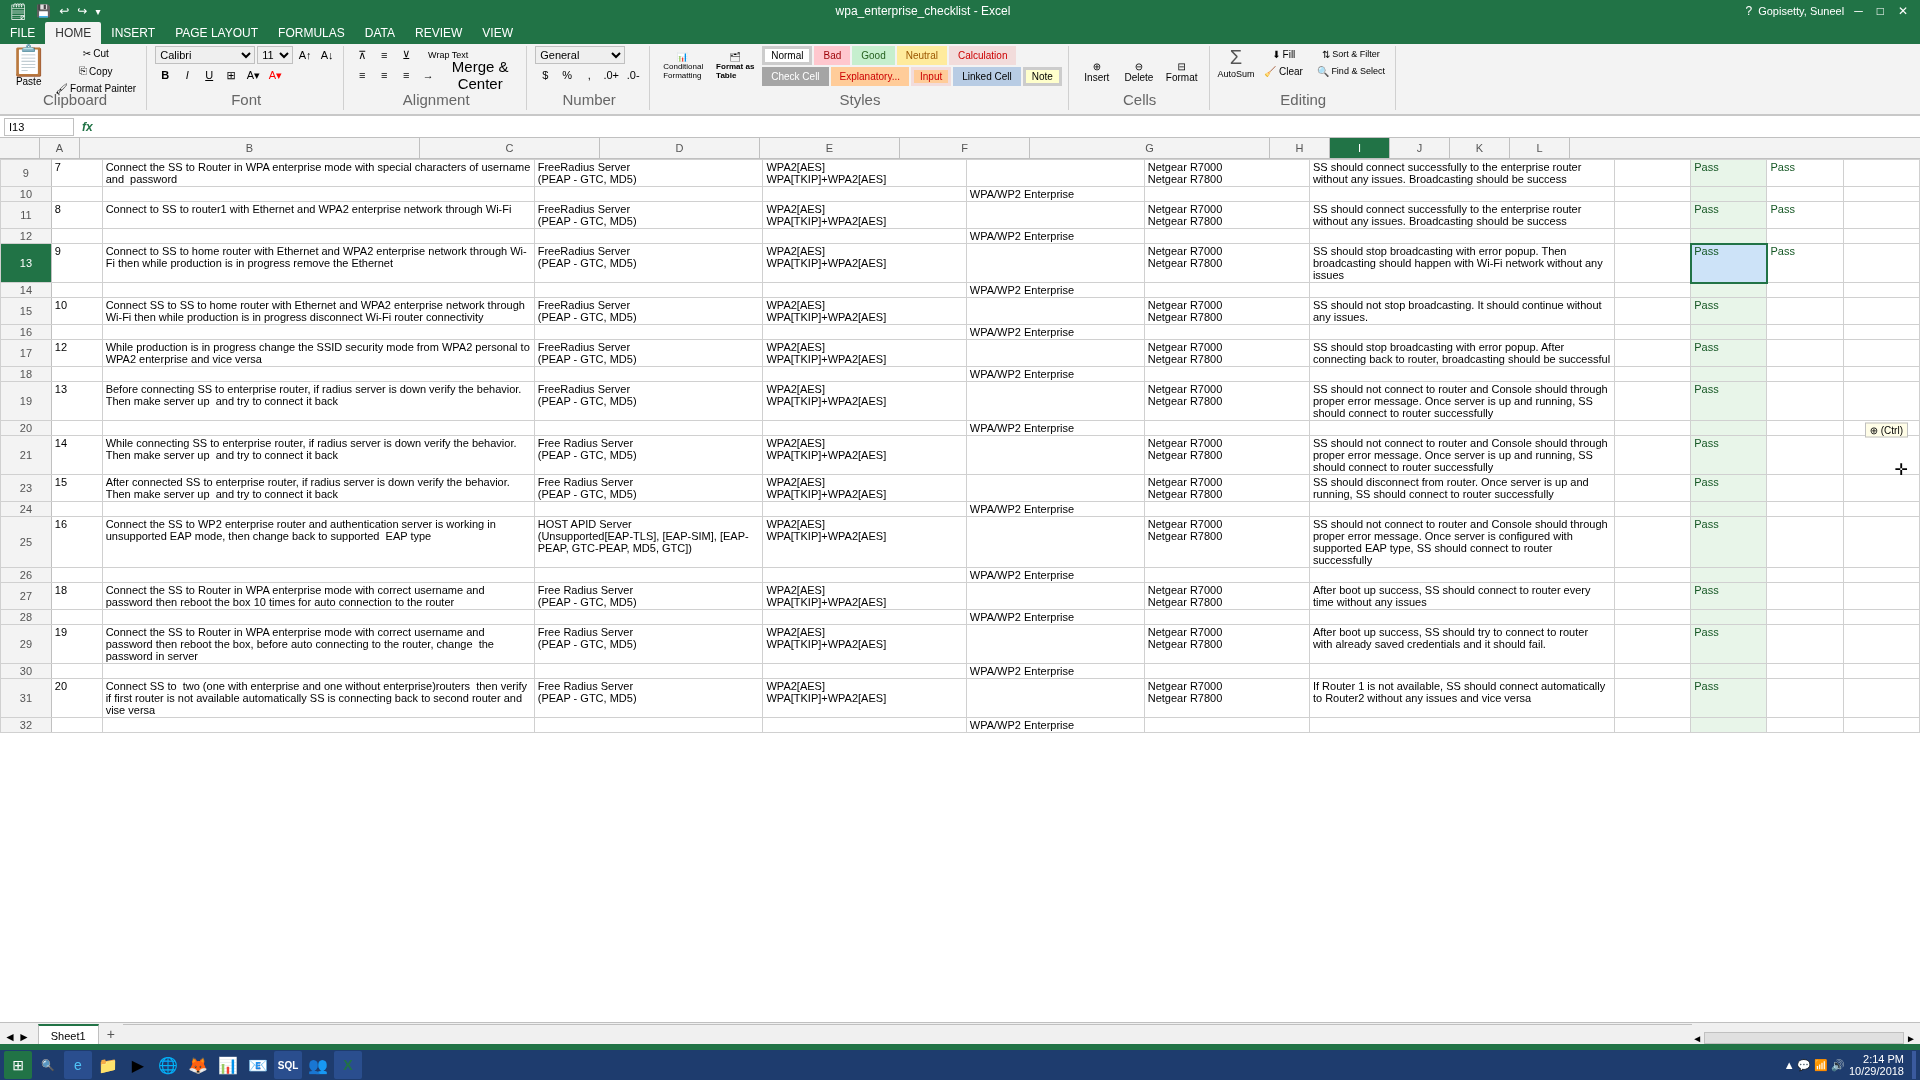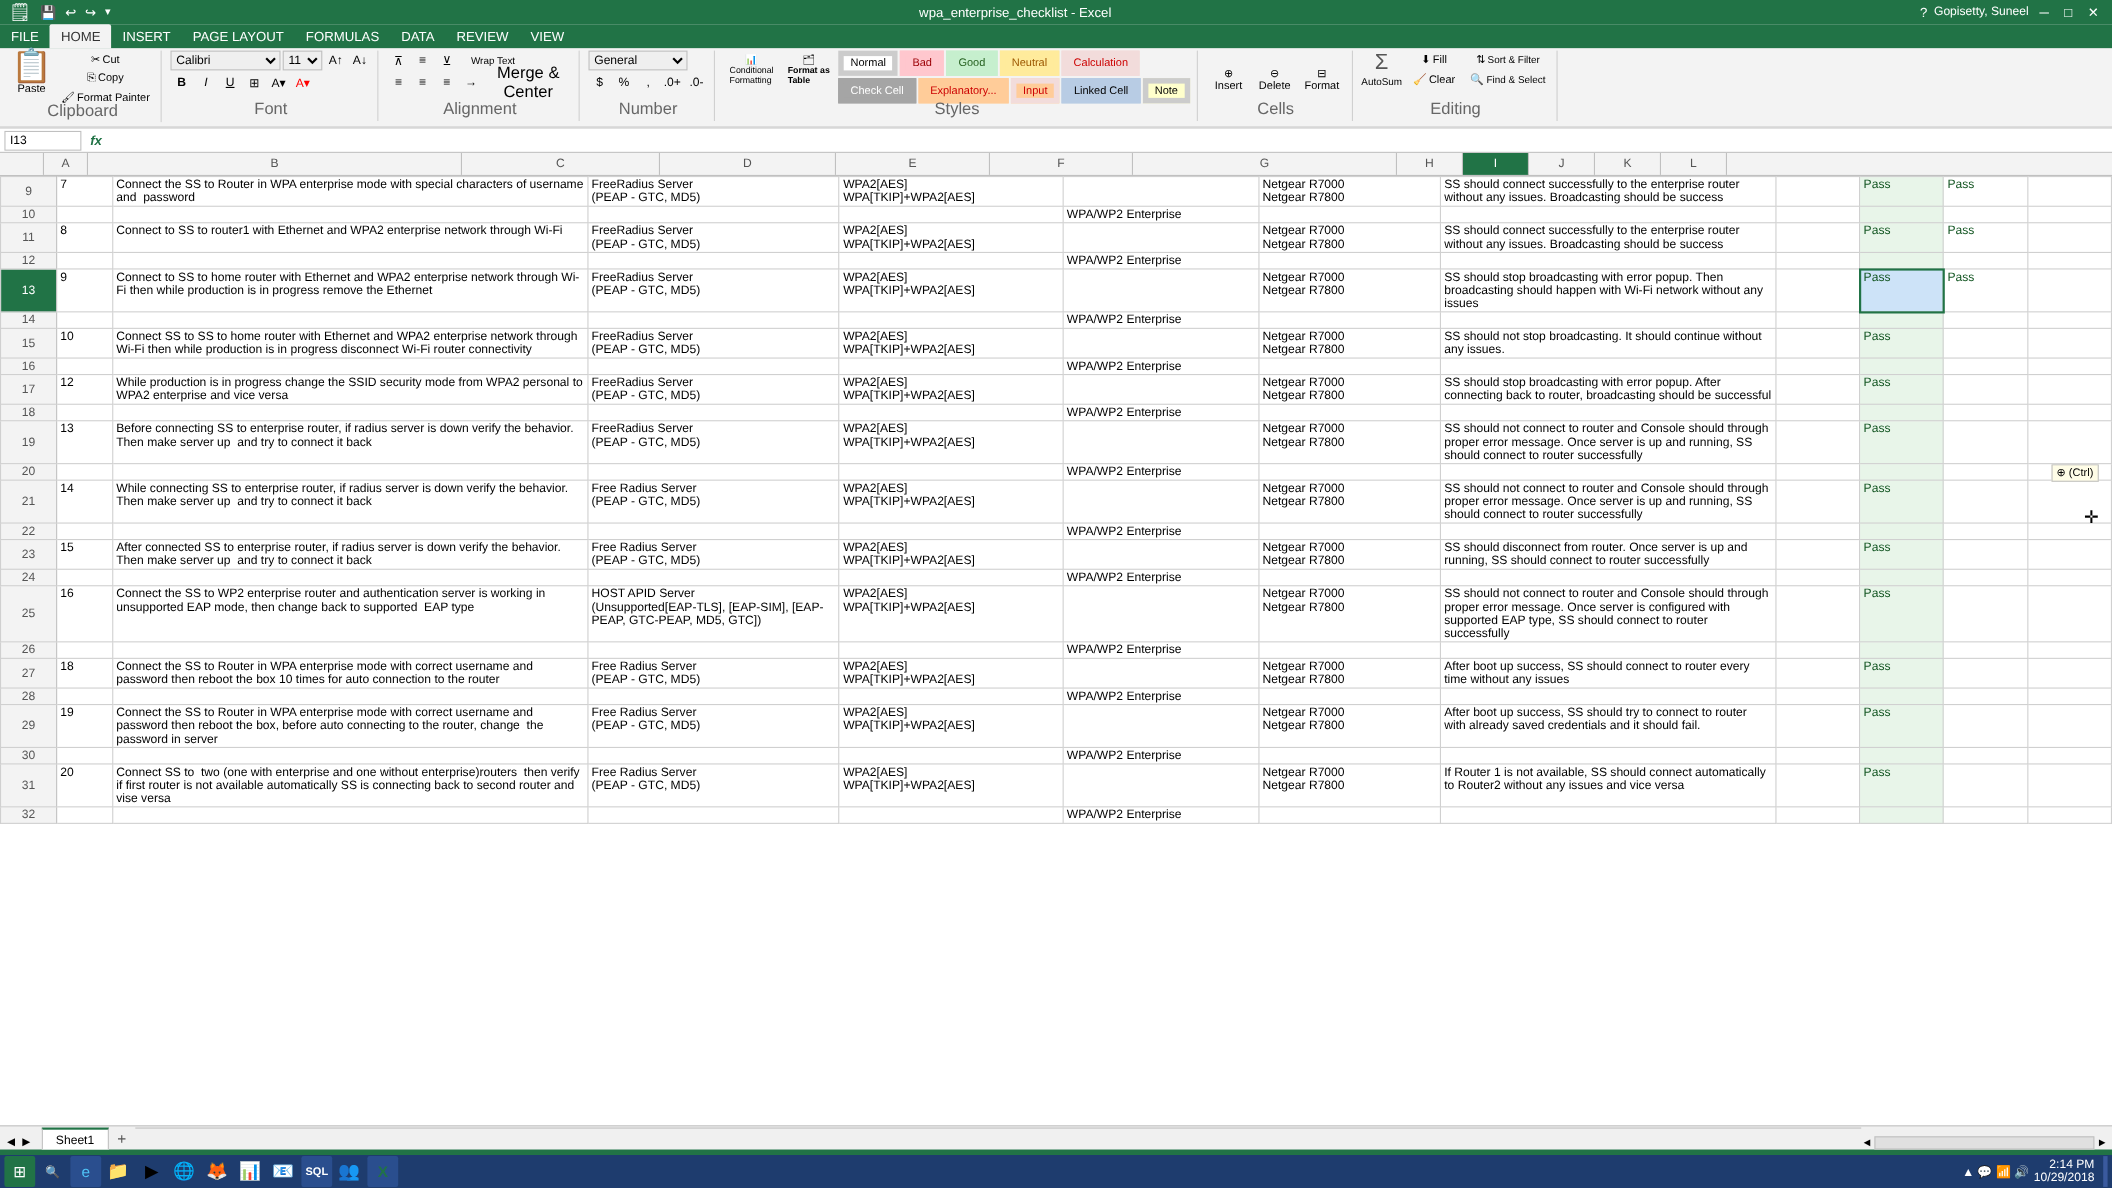--- a/index.html
+++ b/index.html
@@ -45,7 +45,7 @@
       right: 0;
       text-align: center;
     }
-    .ribbon-row { display: flex; align-items: flex-start; gap: 2px; }
+    .ribbon-row { display: flex; align-items: center; gap: 2px; }
     .ribbon-btn {
       display: flex;
       flex-direction: column;

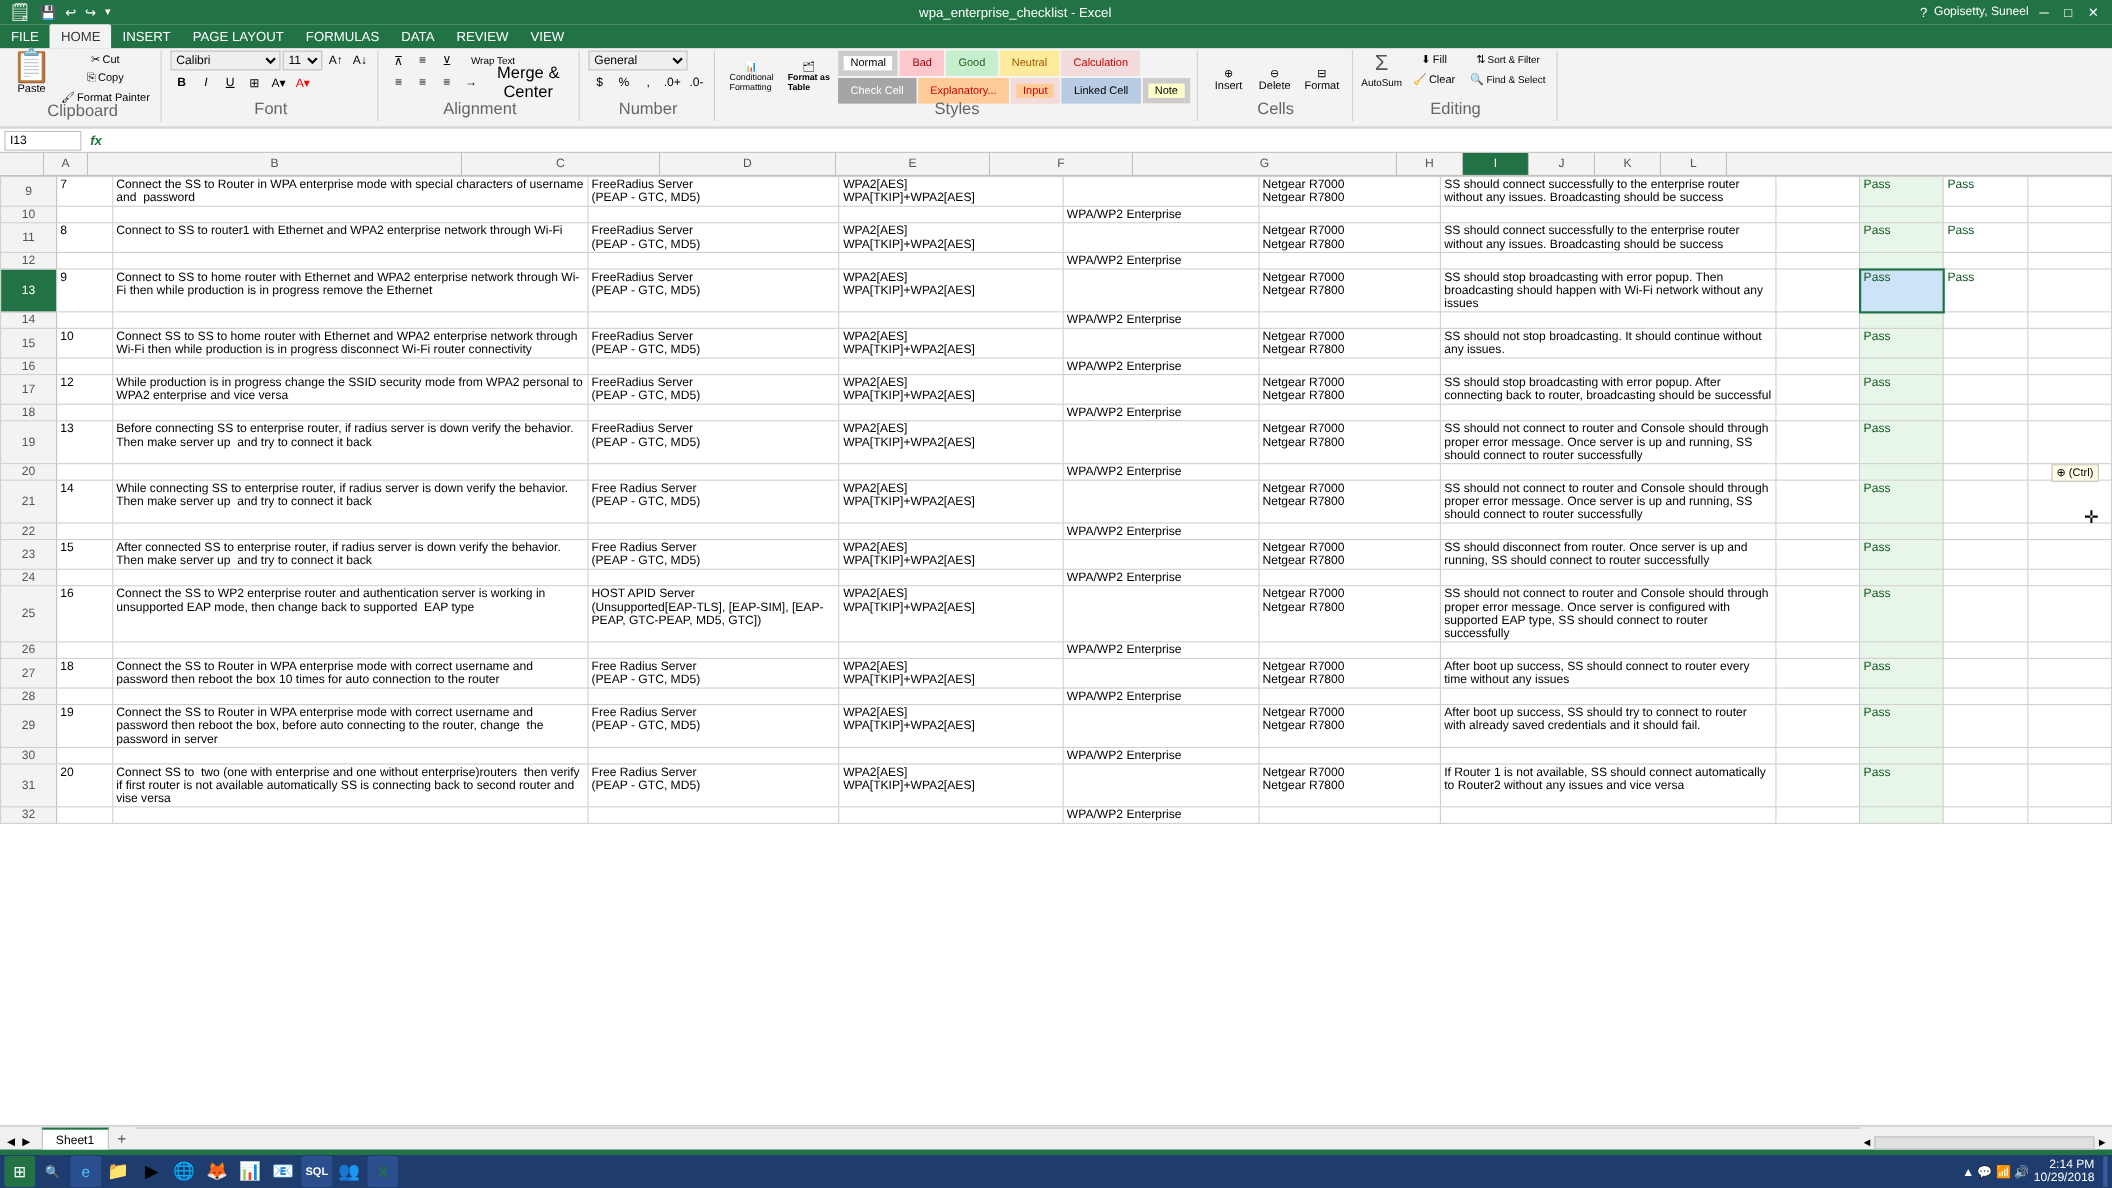--- a/index.html
+++ b/index.html
@@ -204,7 +204,7 @@
     .style-cell {
       padding: 1px 6px;
       font-size: 10px;
-      border: 5px solid #404040;
+      border: 3px solid #404040;
       cursor: pointer;
       white-space: nowrap;
     }

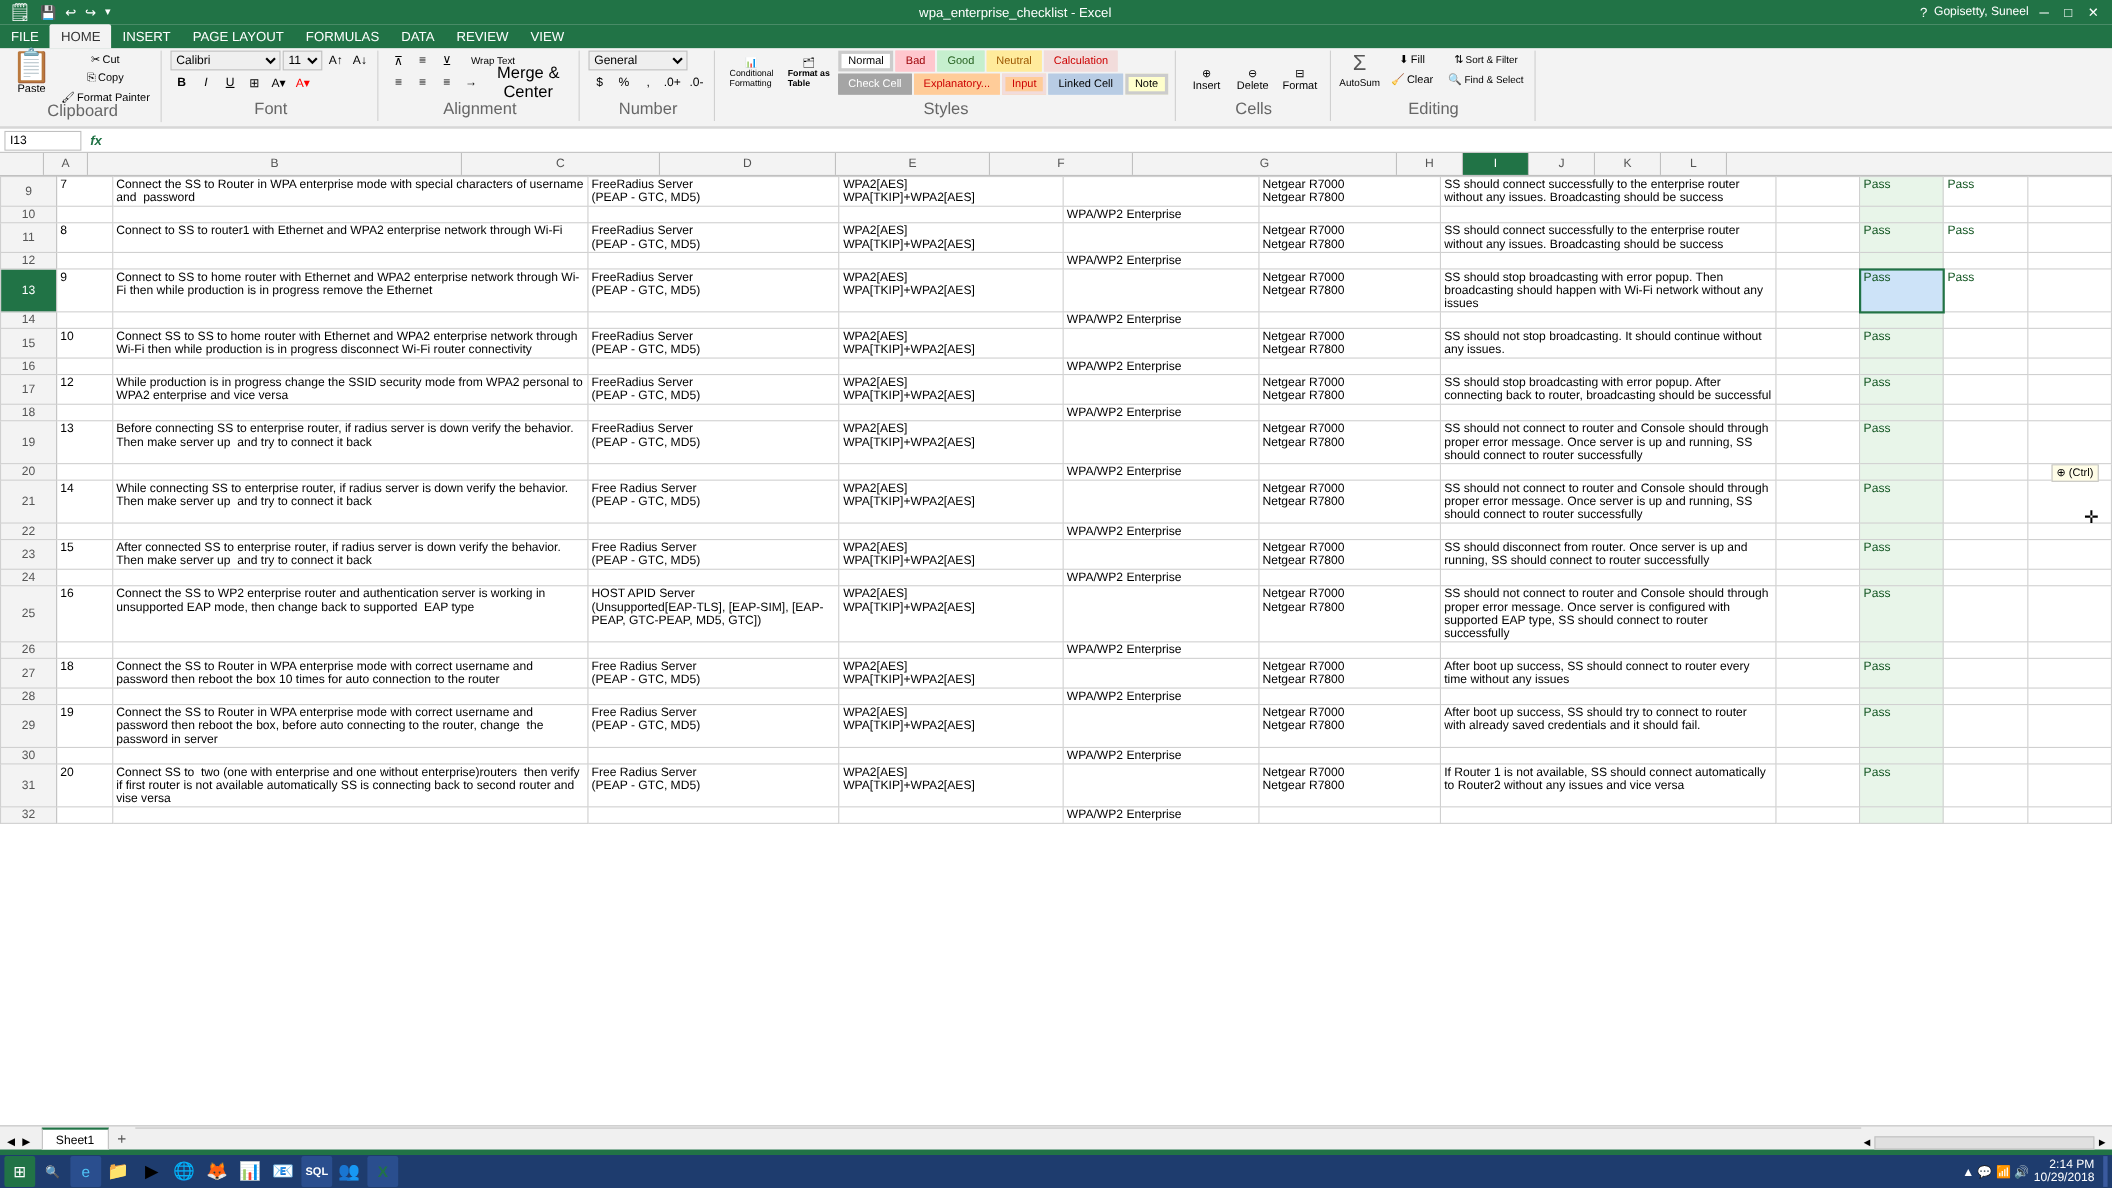--- a/index.html
+++ b/index.html
@@ -715,20 +715,6 @@
             <td class="col-k"></td>
           </tr>
           <tr>
-            <td class="row-num">22</td>
-            <td class="col-a"></td>
-            <td class="col-b"></td>
-            <td class="col-c"></td>
-            <td class="col-d"></td>
-            <td class="col-e">WPA/WP2 Enterprise</td>
-            <td class="col-f"></td>
-            <td class="col-g"></td>
-            <td class="col-h"></td>
-            <td class="col-i"></td>
-            <td class="col-j"></td>
-            <td class="col-k"></td>
-          </tr>
-          <tr>
             <td class="row-num">23</td>
             <td class="col-a">15</td>
             <td class="col-b">After connected SS to enterprise router, if radius server is down verify the behavior. Then make server up  and try to connect it back</td>

